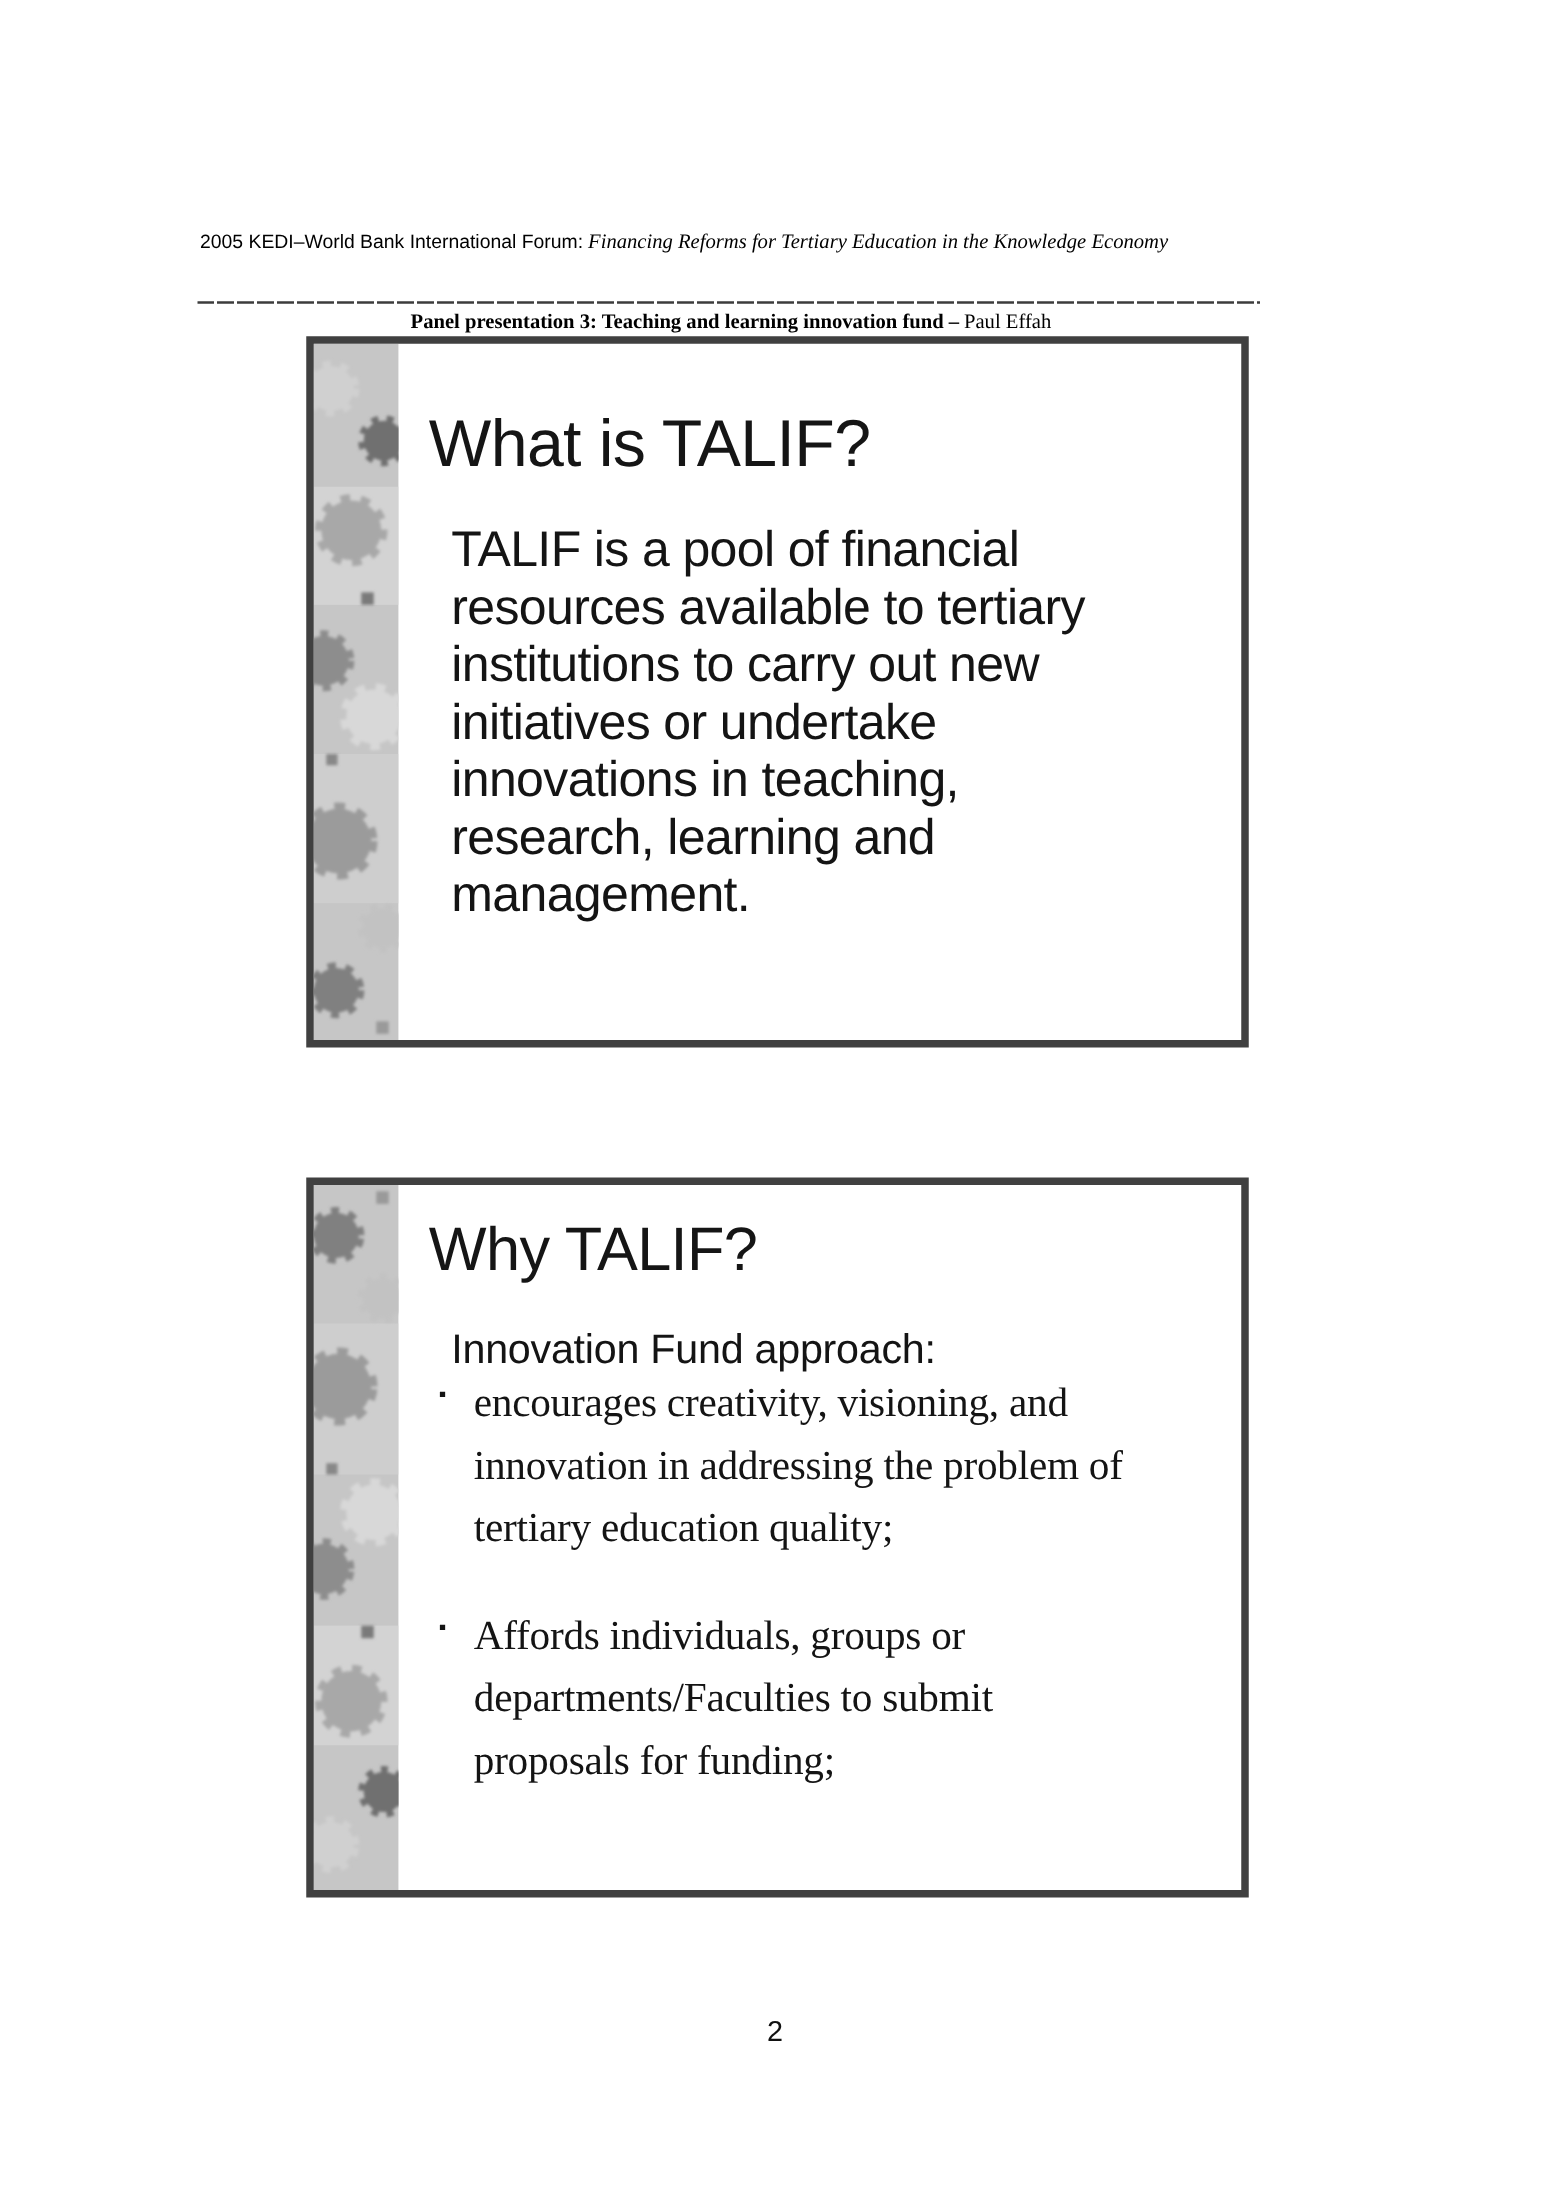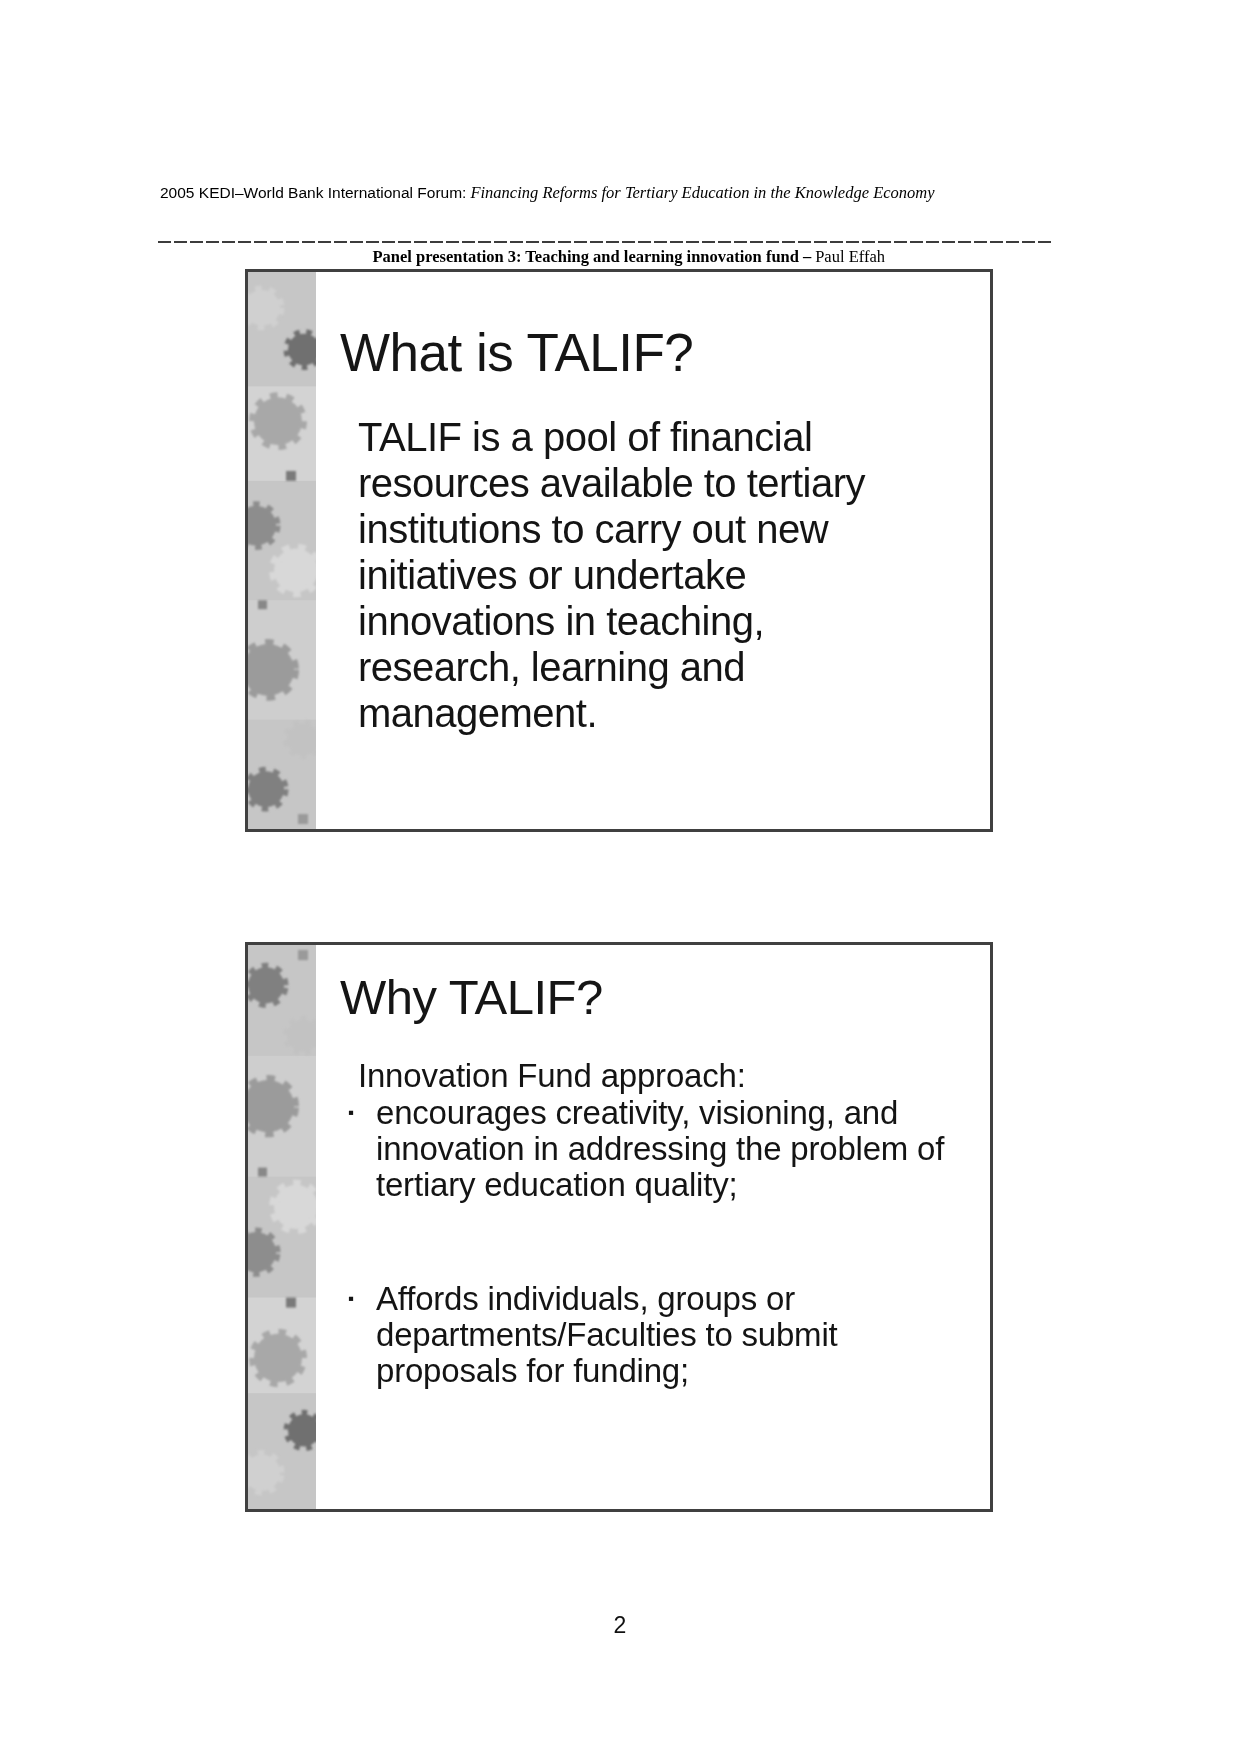--- a/index.html
+++ b/index.html
@@ -7,7 +7,6 @@
     position:relative; width:1008px; height:1755px; background:#ffffff;
     font-family:"Liberation Sans", sans-serif; color:#111;
     overflow:hidden;
-    padding-left:44px;
   }
 
   

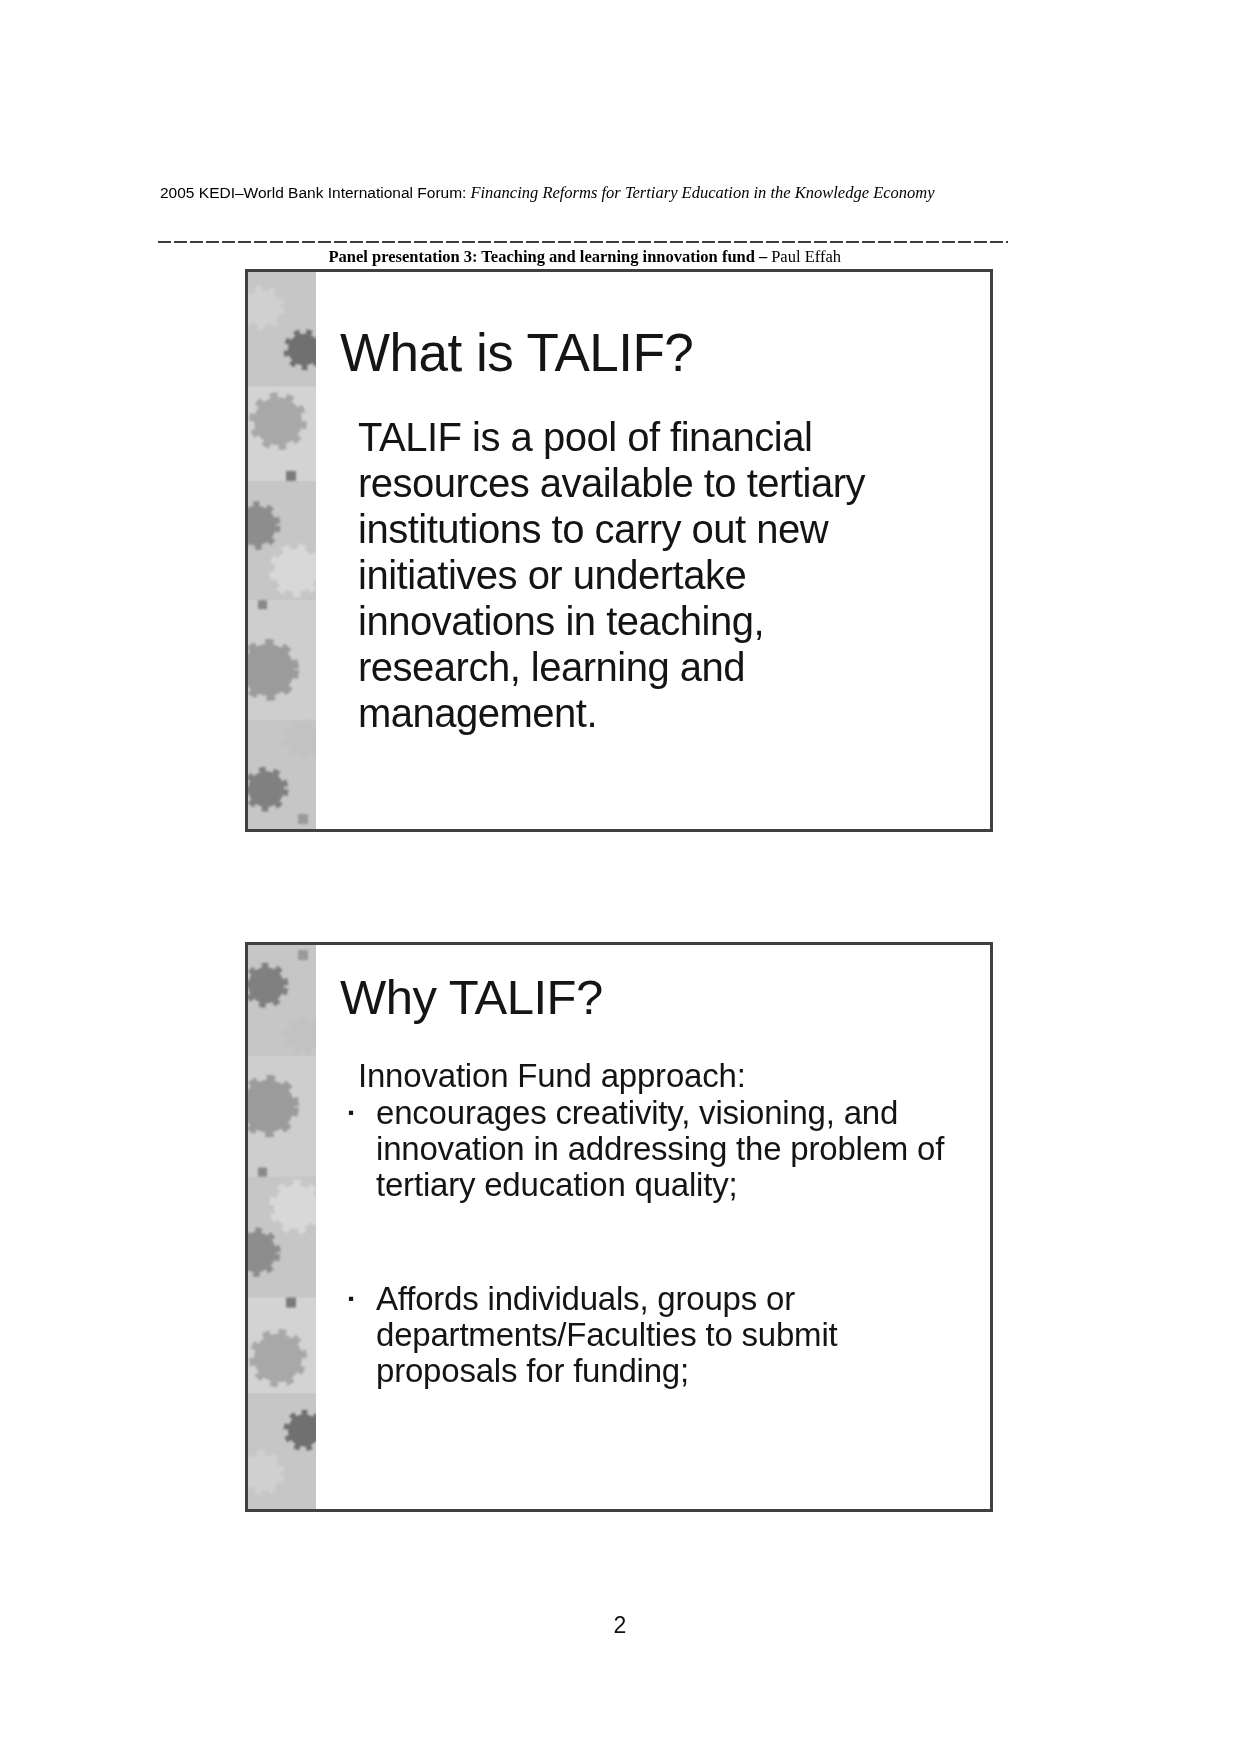--- a/index.html
+++ b/index.html
@@ -33,7 +33,7 @@
   
   .slide {
     position:absolute; left:245px; width:742px;
-    border:3px solid #404040; background:#fff;
+    border:6px solid #404040; background:#fff;
   }
   .slide-1 { top:269px; height:557px; }
   .slide-2 { top:942px; height:564px; }

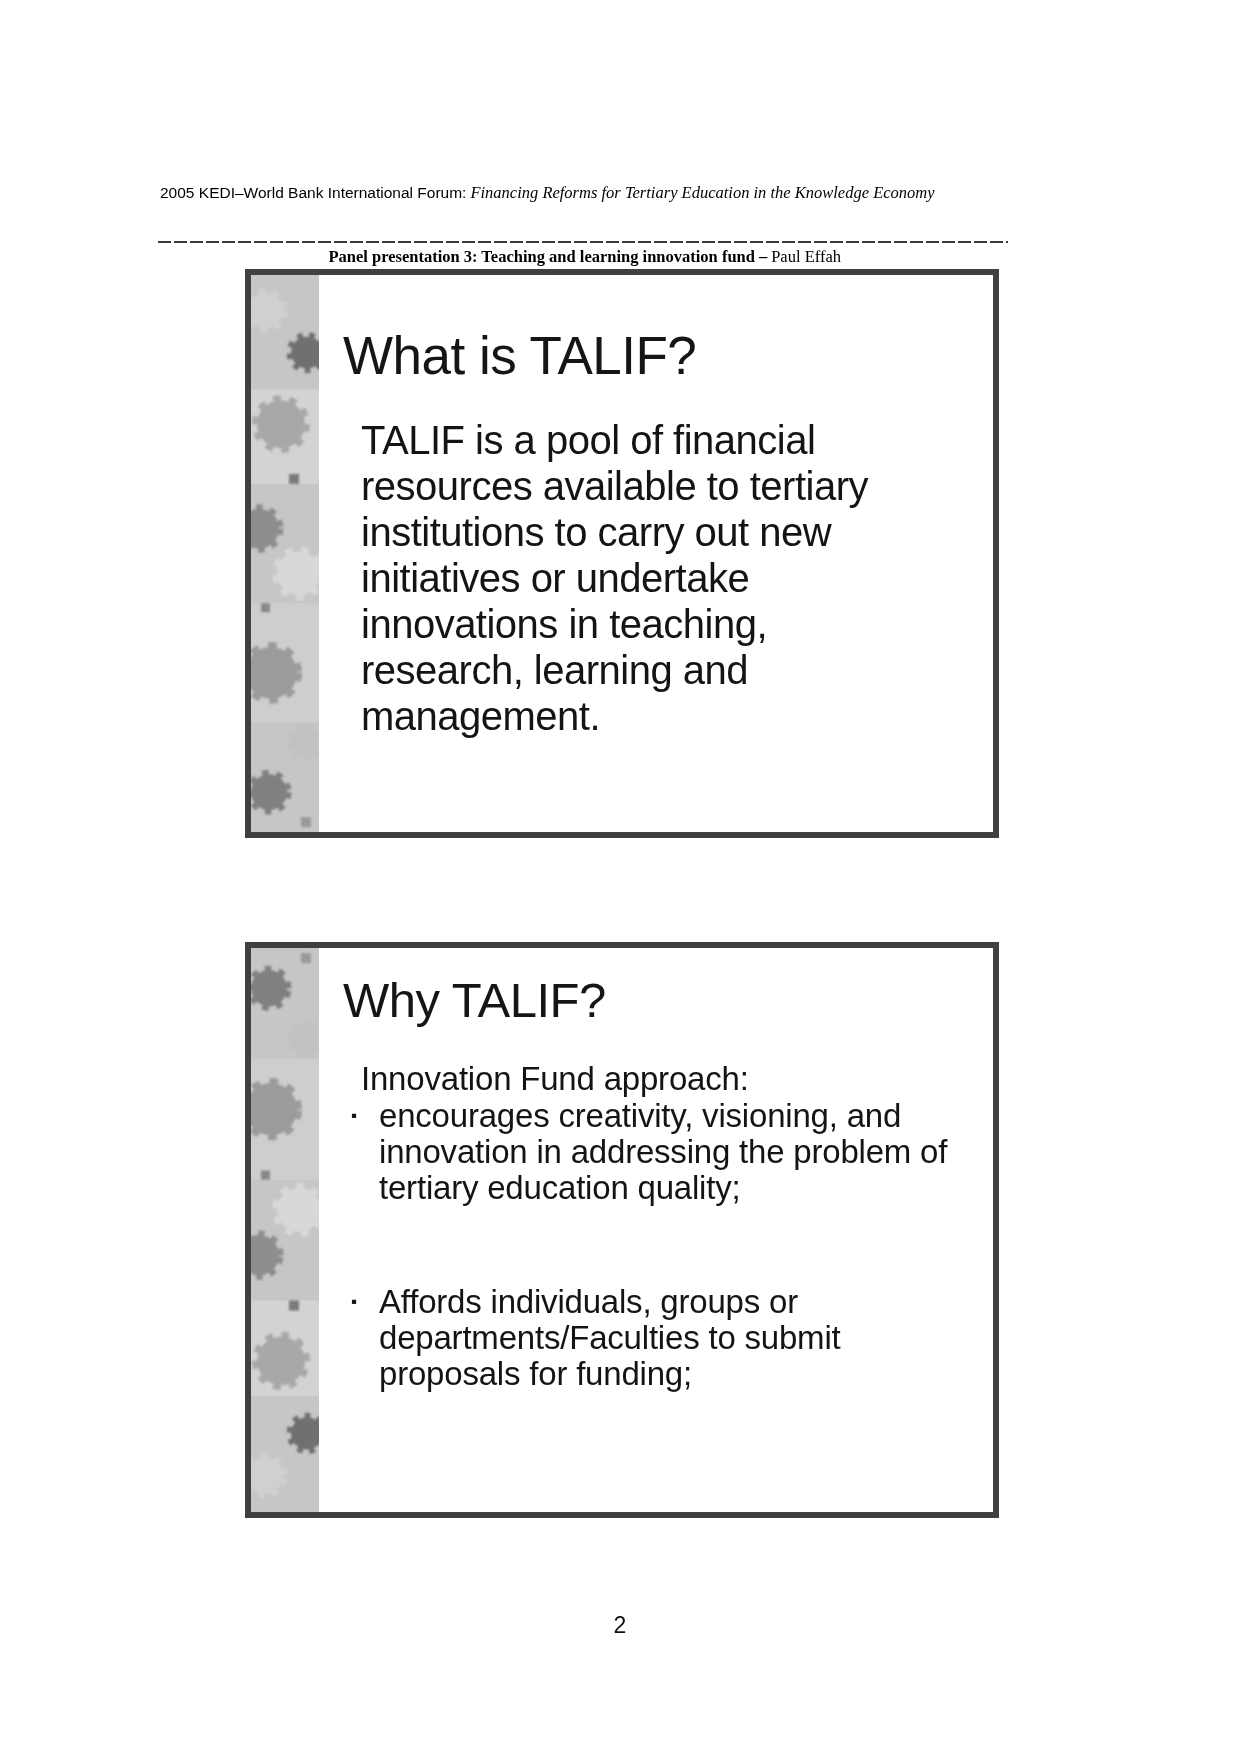--- a/index.html
+++ b/index.html
@@ -69,8 +69,8 @@
     width:28px; flex:0 0 28px; font-size:17px; padding-top:8px; color:#141414;
   }
   .bullet-text {
-    font-size:33px; line-height:36px; letter-spacing:-0.2px;
-    color:#141414; white-space:pre-line; max-width:600px;
+    font-size:33px; line-height:50px; letter-spacing:-0.2px;
+    color:#141414; white-space:pre-line; max-width:600px;font-family:Liberation Serif, serif;
   }
 
   

